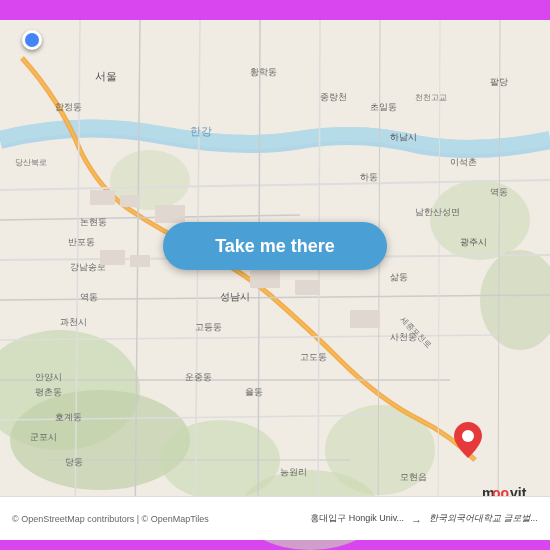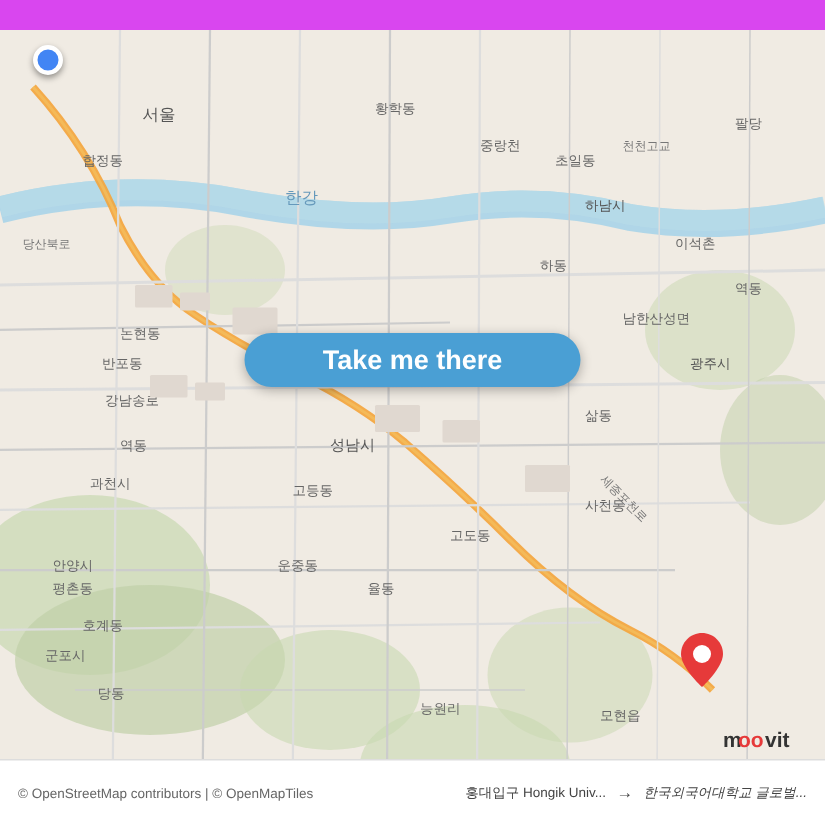--- a/index.html
+++ b/index.html
@@ -31,7 +31,7 @@
       top: 222px;
       left: 163px;
       width: 224px;
-      height: 36px;
+      height: 48px;
       background-color: #4a9fd4;
       color: white;
       border: none;

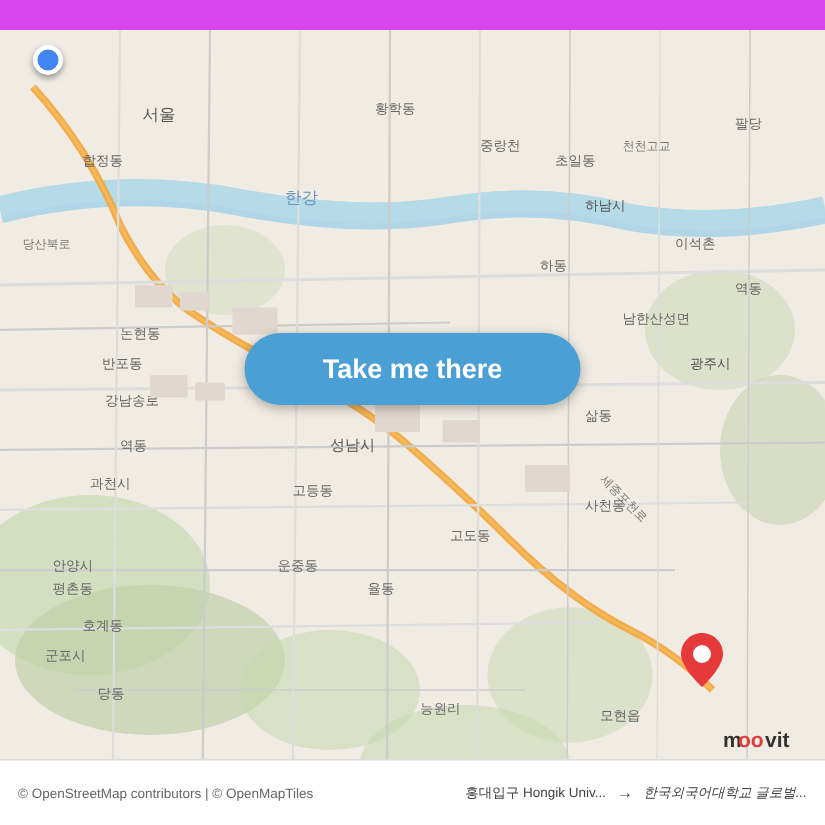--- a/index.html
+++ b/index.html
@@ -70,7 +70,7 @@
 
     #bottom-bar {
       position: absolute;
-      bottom: 0;
+      bottom: 10px;
       left: 0;
       width: 100%;
       height: 44px;

